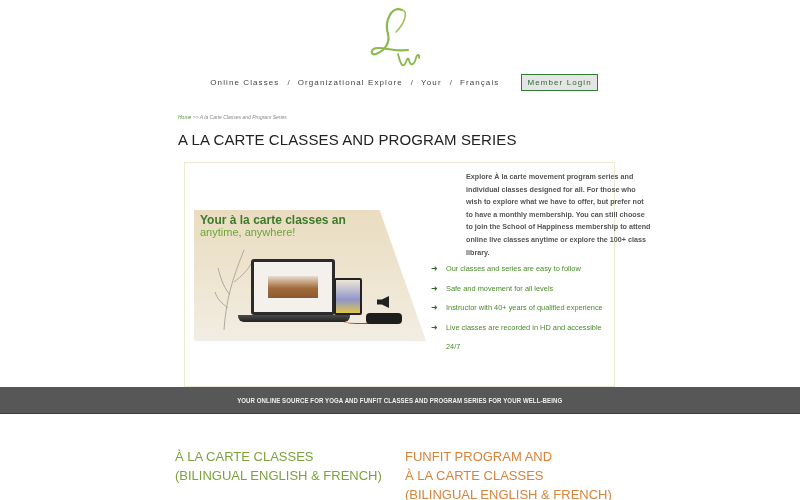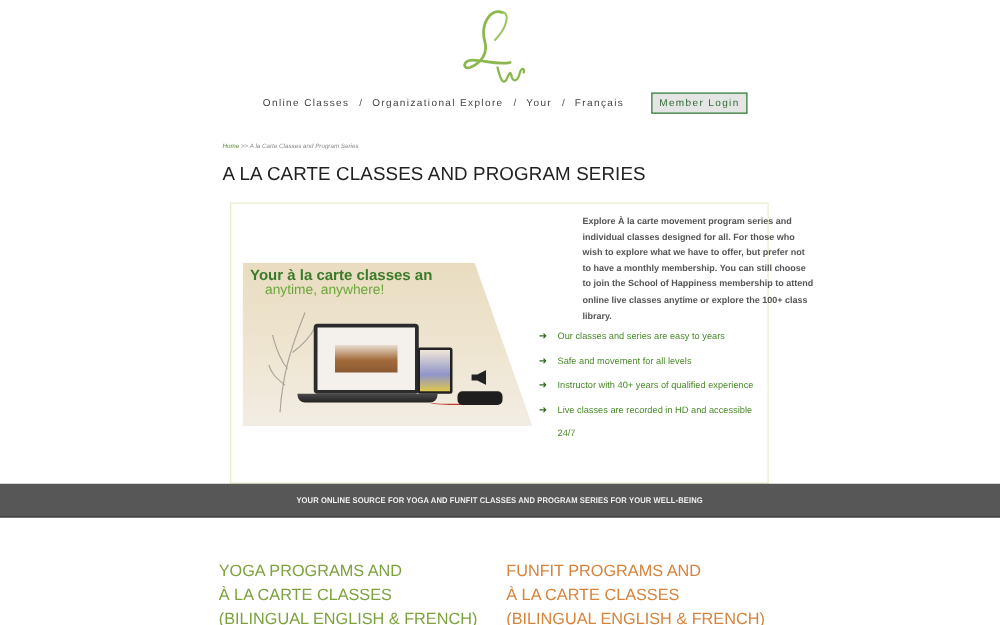--- a/index.html
+++ b/index.html
@@ -24,7 +24,7 @@
     .promo-image { position: absolute; left: 9px; top: 47px; width: 232px; height: 131px; overflow: hidden; }
     .promo-bg { position: absolute; inset: 0; background: linear-gradient(180deg, #e9dcc0 0%, #efe6d3 60%, #f2ede4 100%); clip-path: polygon(0 0, 80% 0, 100% 100%, 0 100%); }
     .promo-line1 { position: absolute; left: 6px; top: 3px; font-size: 12px; font-weight: bold; color: #3c7a2a; white-space: nowrap; }
-    .promo-line2 { position: absolute; left: 6px; top: 16px; font-size: 11px; color: #6aa63a; white-space: nowrap; margin-left: 12px; }
+    .promo-line2 { position: absolute; left: 6px; top: 16px; font-size: 11px; color: #6aa63a; white-space: nowrap; }
     .branch { position: absolute; left: 20px; top: 30px; width: 40px; height: 90px; }
     .laptop-screen { position: absolute; left: 57px; top: 49px; width: 84px; height: 56px; background: #2b2b2b; border-radius: 3px; padding: 3px; }
     .laptop-display { width: 100%; height: 100%; background: #f4f1ec; position: relative; }

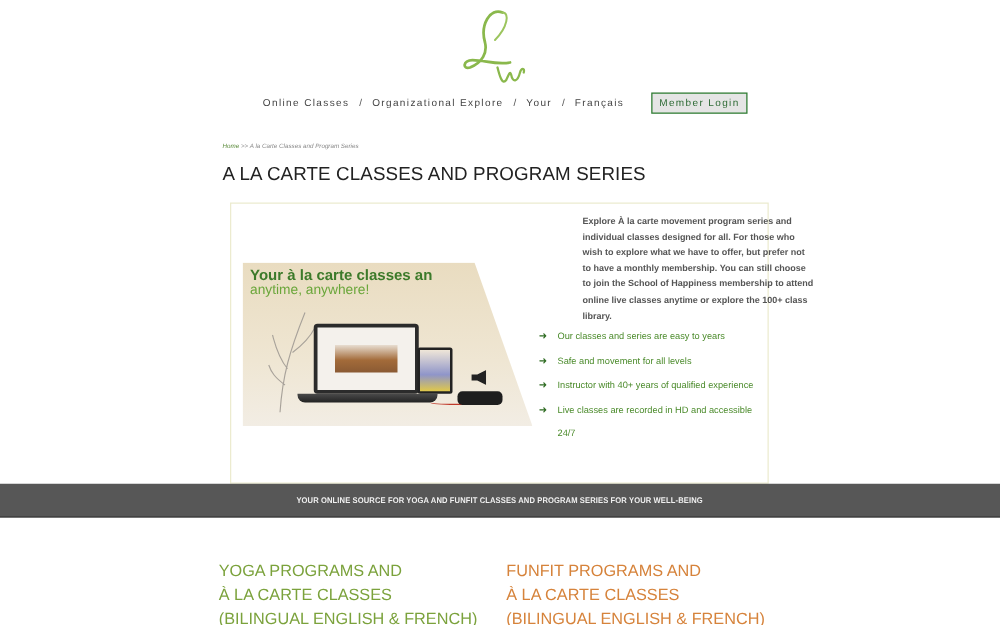--- a/index.html
+++ b/index.html
@@ -110,7 +110,7 @@
   <ul class="benefits">
     <li class="benefit">
       <span class="benefit-icon">➜</span>
-      <span class="benefit-text">Our classes and series are easy to years</span>
+      <span class="benefit-text">Our classes and series are easy to follow</span>
     </li>
     <li class="benefit">
       <span class="benefit-icon">➜</span>

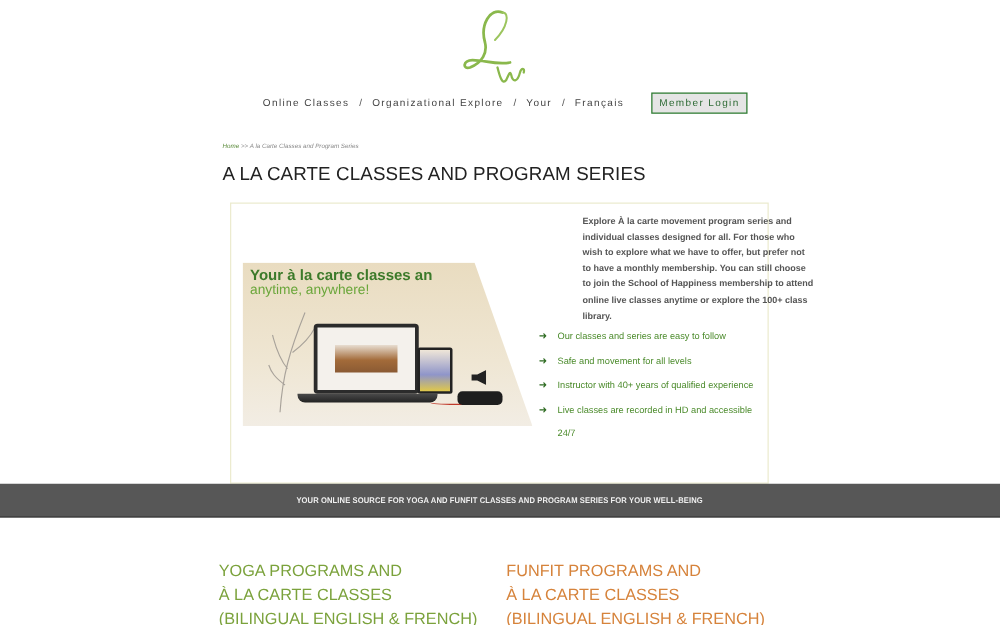--- a/index.html
+++ b/index.html
@@ -132,7 +132,6 @@
 </div>
 
 <h2 class="program program-yoga">
-  <span class="program-line">YOGA PROGRAMS AND</span>
   <span class="program-line">À LA CARTE CLASSES</span>
   <span class="program-line">(BILINGUAL ENGLISH &amp; FRENCH)</span>
 </h2>

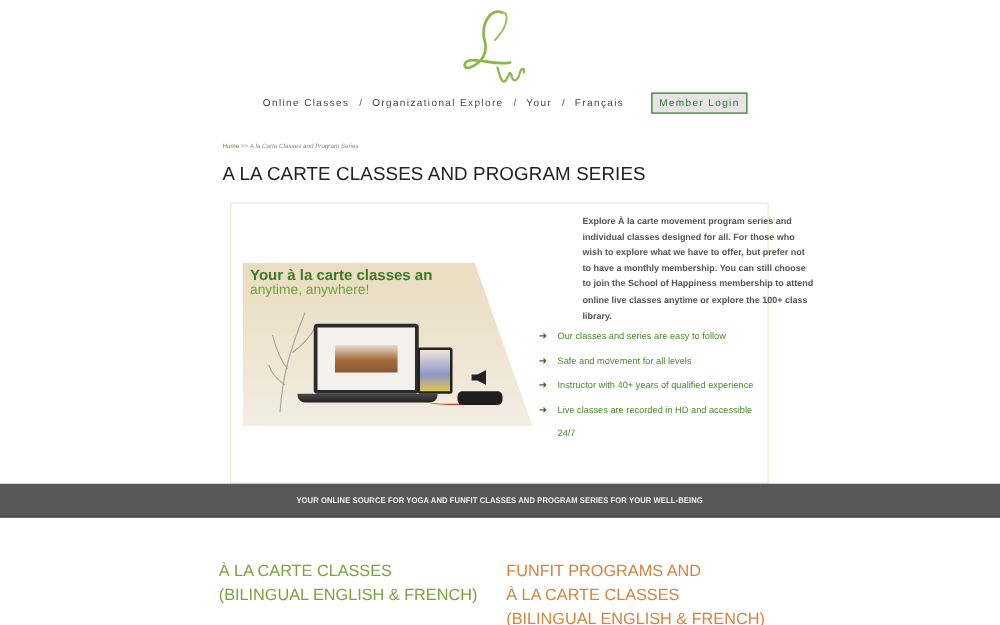--- a/index.html
+++ b/index.html
@@ -136,7 +136,7 @@
   <span class="program-line">(BILINGUAL ENGLISH &amp; FRENCH)</span>
 </h2>
 <h2 class="program program-funfit">
-  <span class="program-line">FUNFIT PROGRAMS AND</span>
+  <span class="program-line">FUNFIT PROGRAM AND</span>
   <span class="program-line">À LA CARTE CLASSES</span>
   <span class="program-line">(BILINGUAL ENGLISH &amp; FRENCH)</span>
 </h2>

